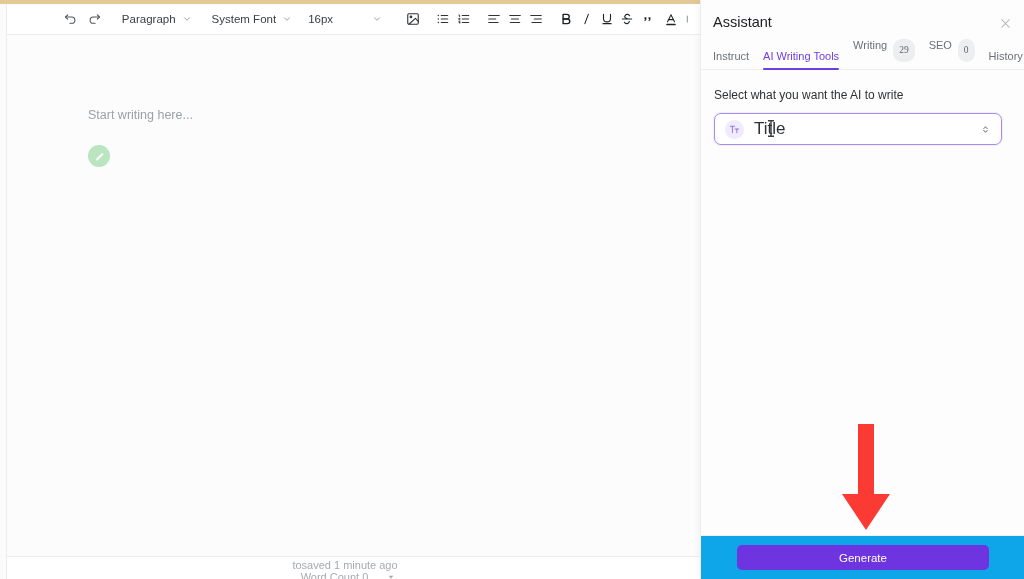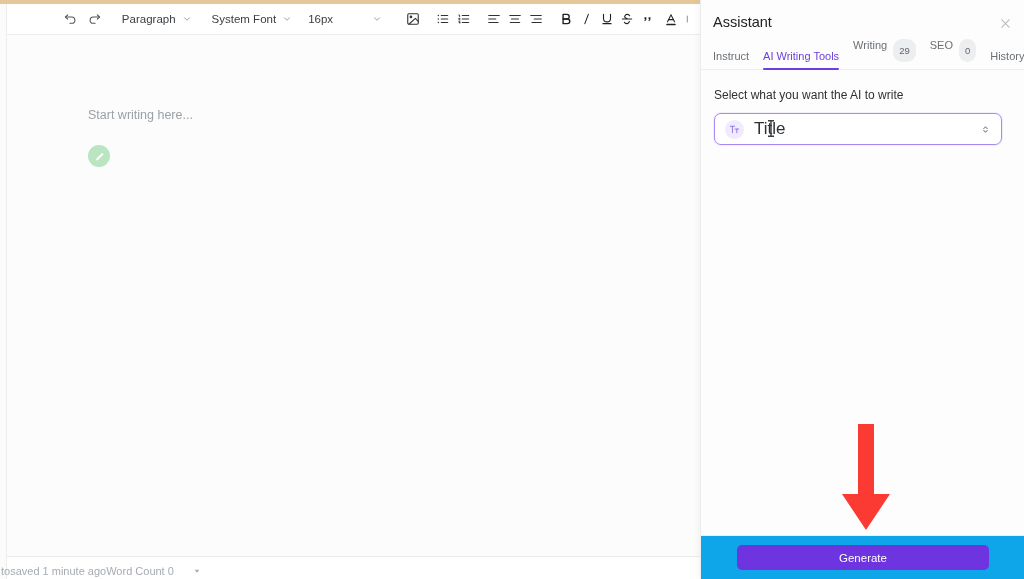--- a/index.html
+++ b/index.html
@@ -204,6 +204,7 @@
     border-radius: 9px;
     padding: 7px 6px;
     line-height: 1;
+    font-family: Liberation Serif, serif;
   }
 
   .panel-body { padding: 18px 22px 0 13px; }

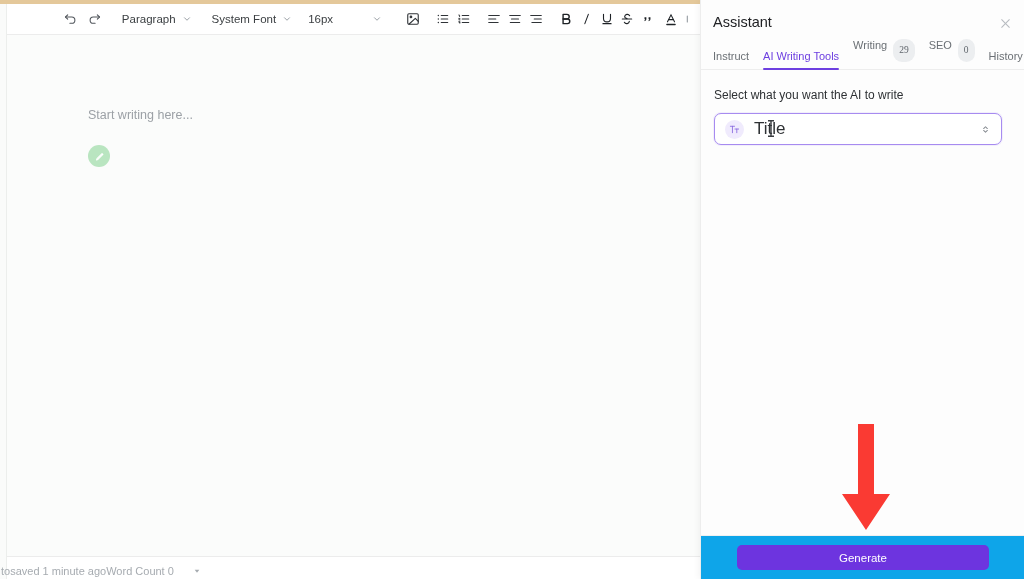--- a/index.html
+++ b/index.html
@@ -128,10 +128,11 @@
     border-top: 1px solid #ececec;
     display: flex;
     align-items: center;
-    justify-content: flex-start;
+    justify-content: center;
     padding: 5px 12px 0 0;
     font-size: 11px;
     color: #a6abb0;
+    flex-direction: column;
   }
   .statusbar .sb-left { margin-left: -6px; white-space: nowrap; }
   .statusbar .sb-right {

